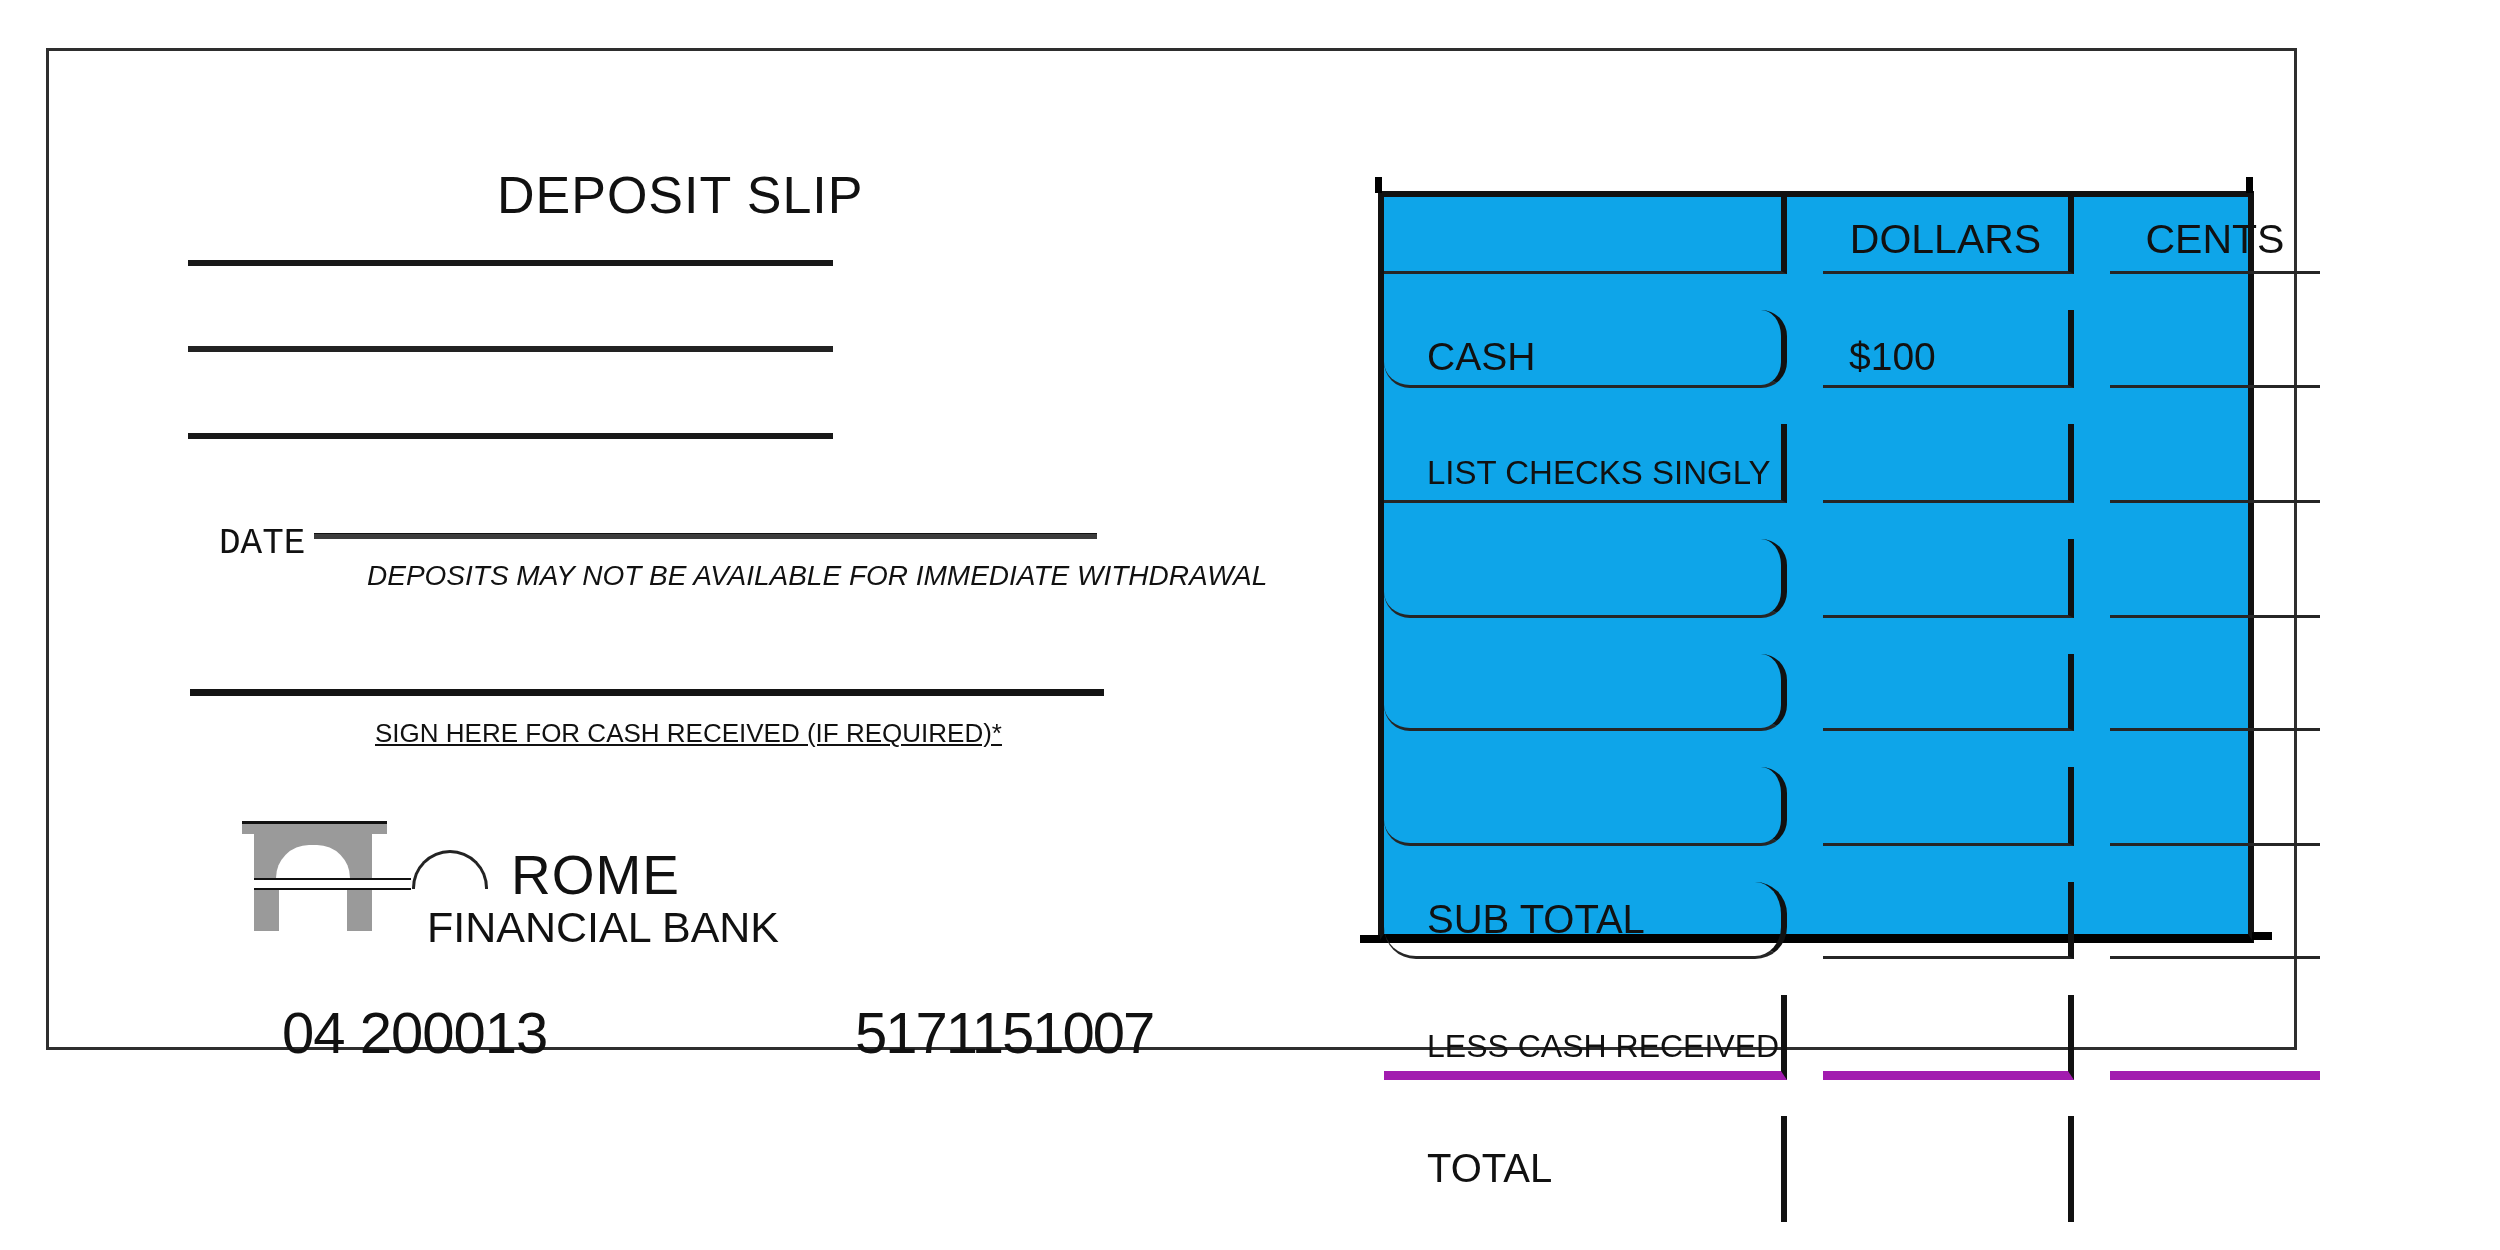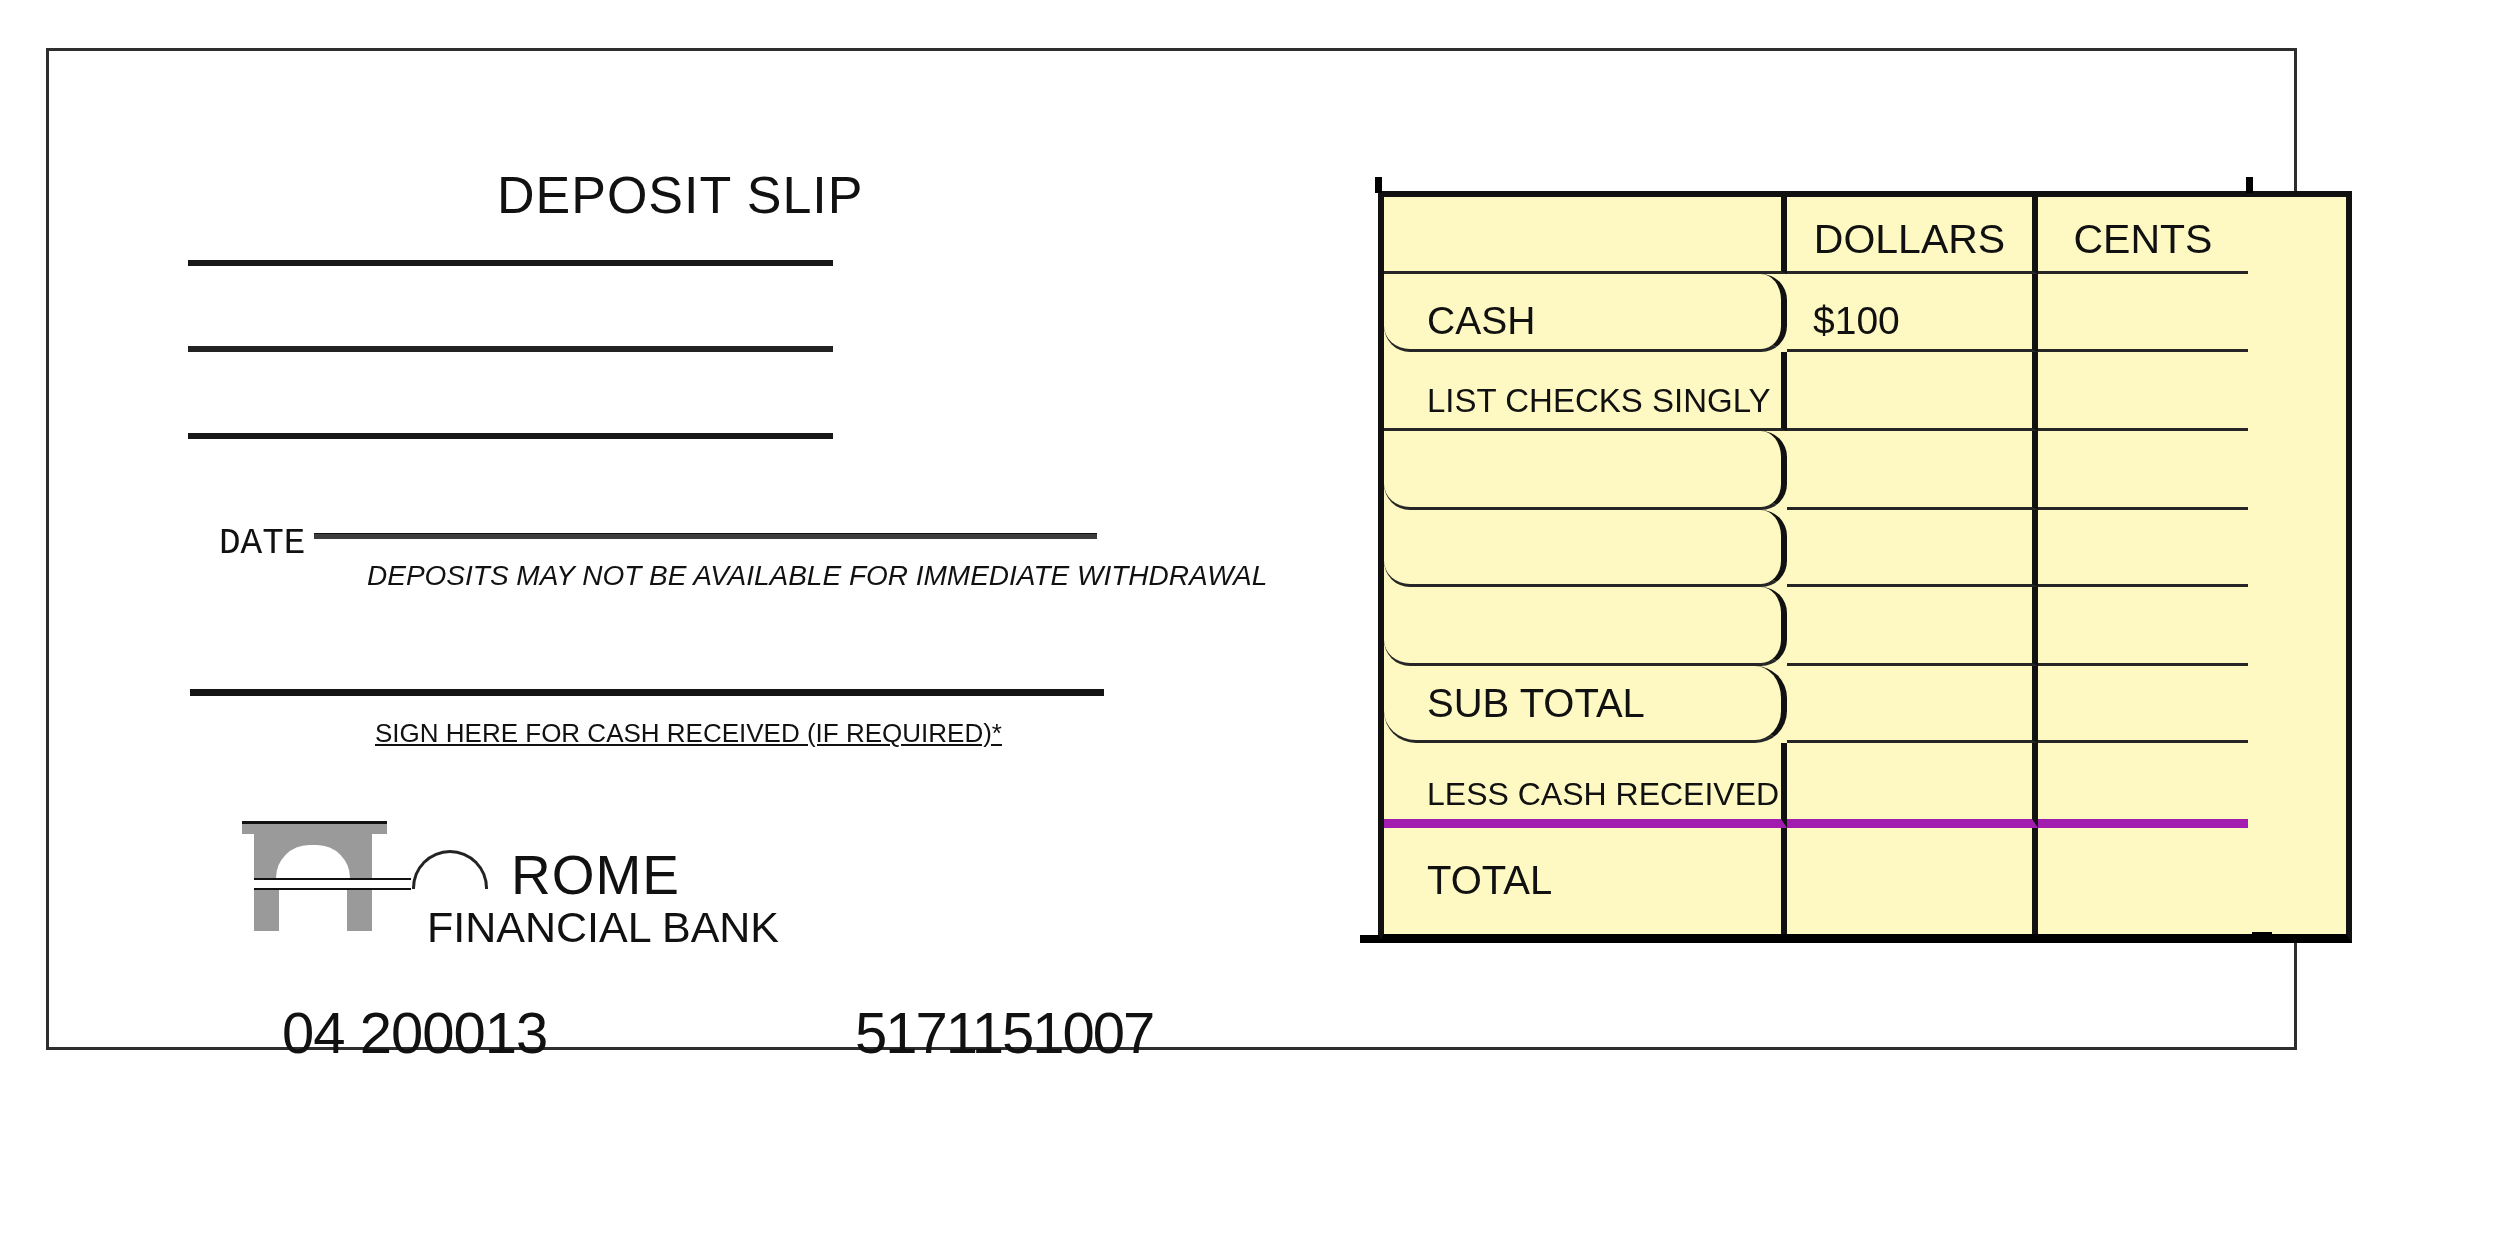--- a/index.html
+++ b/index.html
@@ -37,12 +37,13 @@
   .num2{left:806px;top:948px;font-size:58px;letter-spacing:-2px;white-space:nowrap;}
   
   #dtable{
-    position:absolute;left:1329px;top:140px;width:974px;height:752px;
+    position:absolute;left:1329px;top:140px;width:876px;height:752px;
     border:6px solid #111;border-bottom:9px solid #000;box-sizing:border-box;
     display:grid;
     grid-template-columns:403px 251px 210px;
     grid-template-rows:77px 78px 79px 79px 77px 79px 77px 85px 106px;
-    background:#fef9c3;
+    background:#0ea5e9;
+    gap:36px;
   }
   .cell{box-sizing:border-box;display:flex;align-items:flex-end;padding:0 6px 6px 43px;overflow:hidden;}
   .cell.vb{border-right:6px solid #111;}

